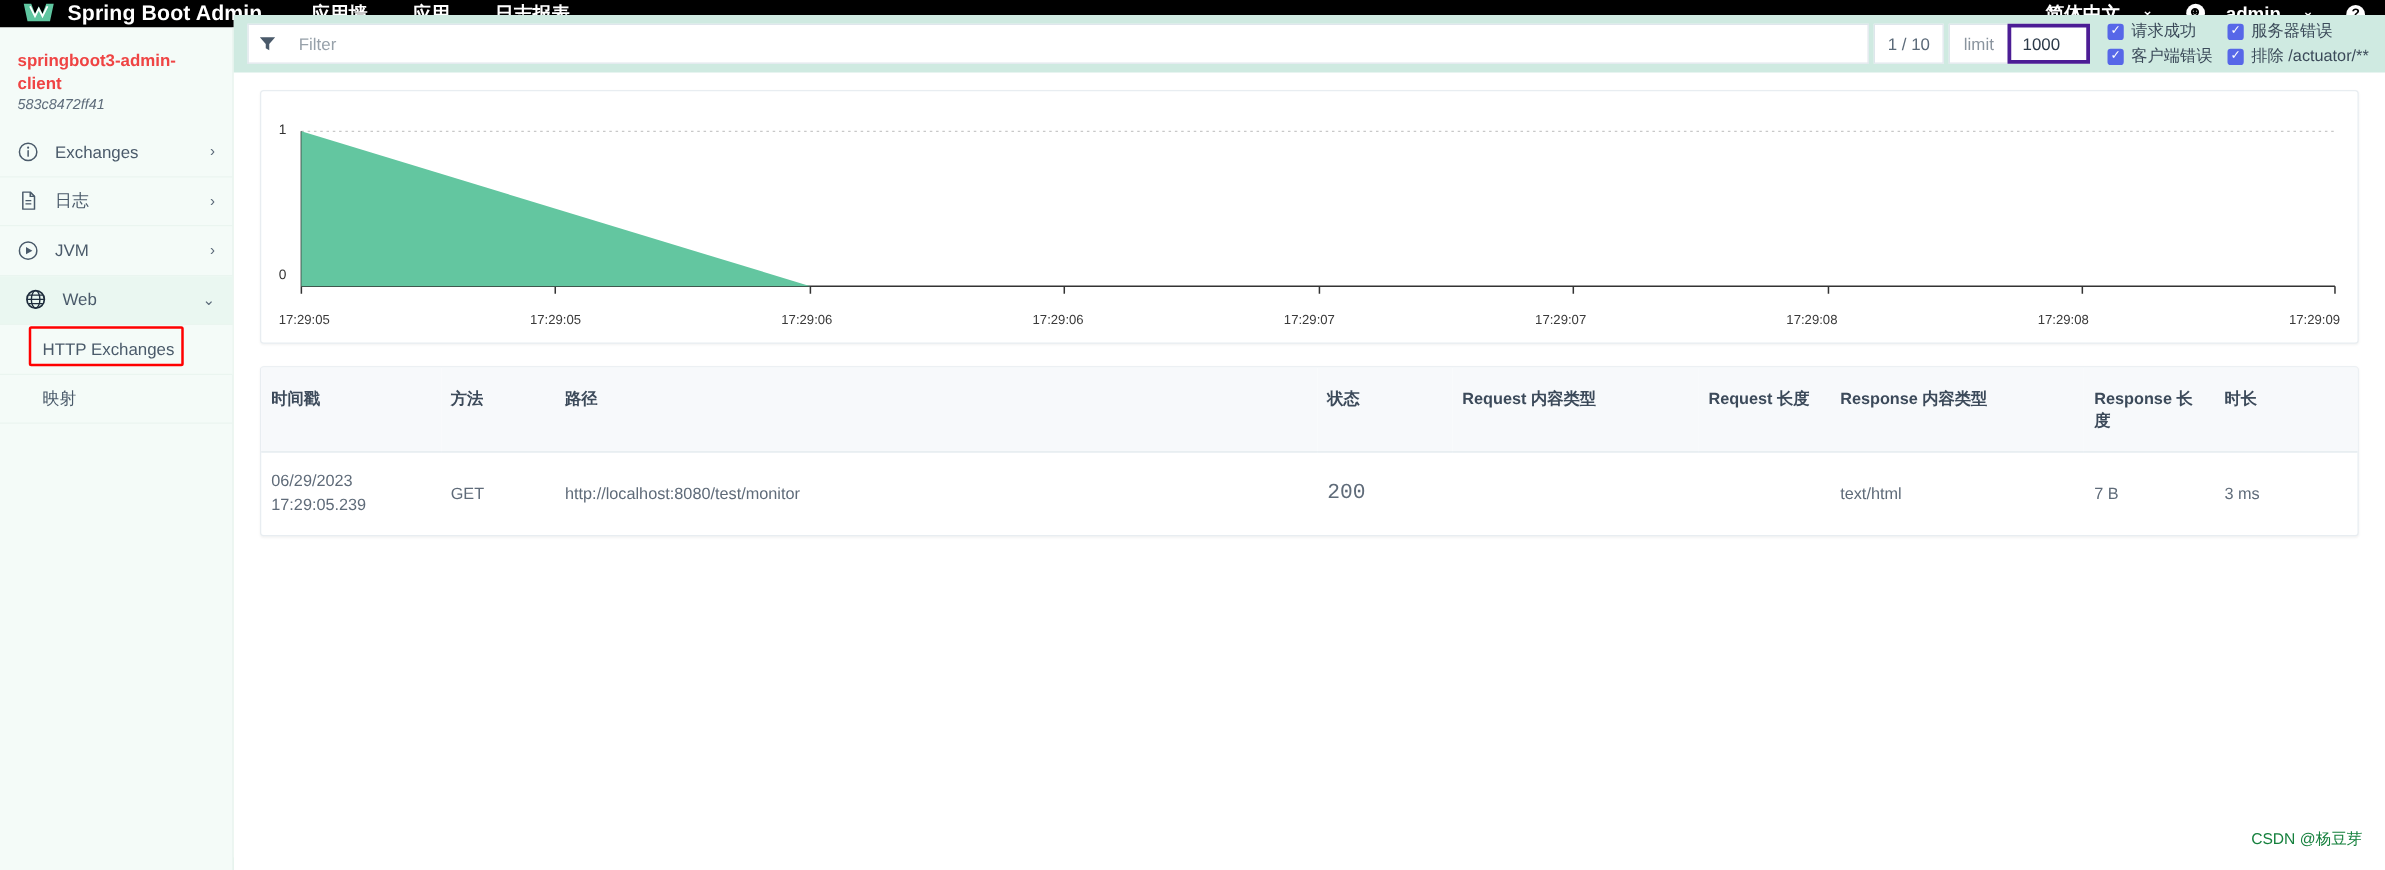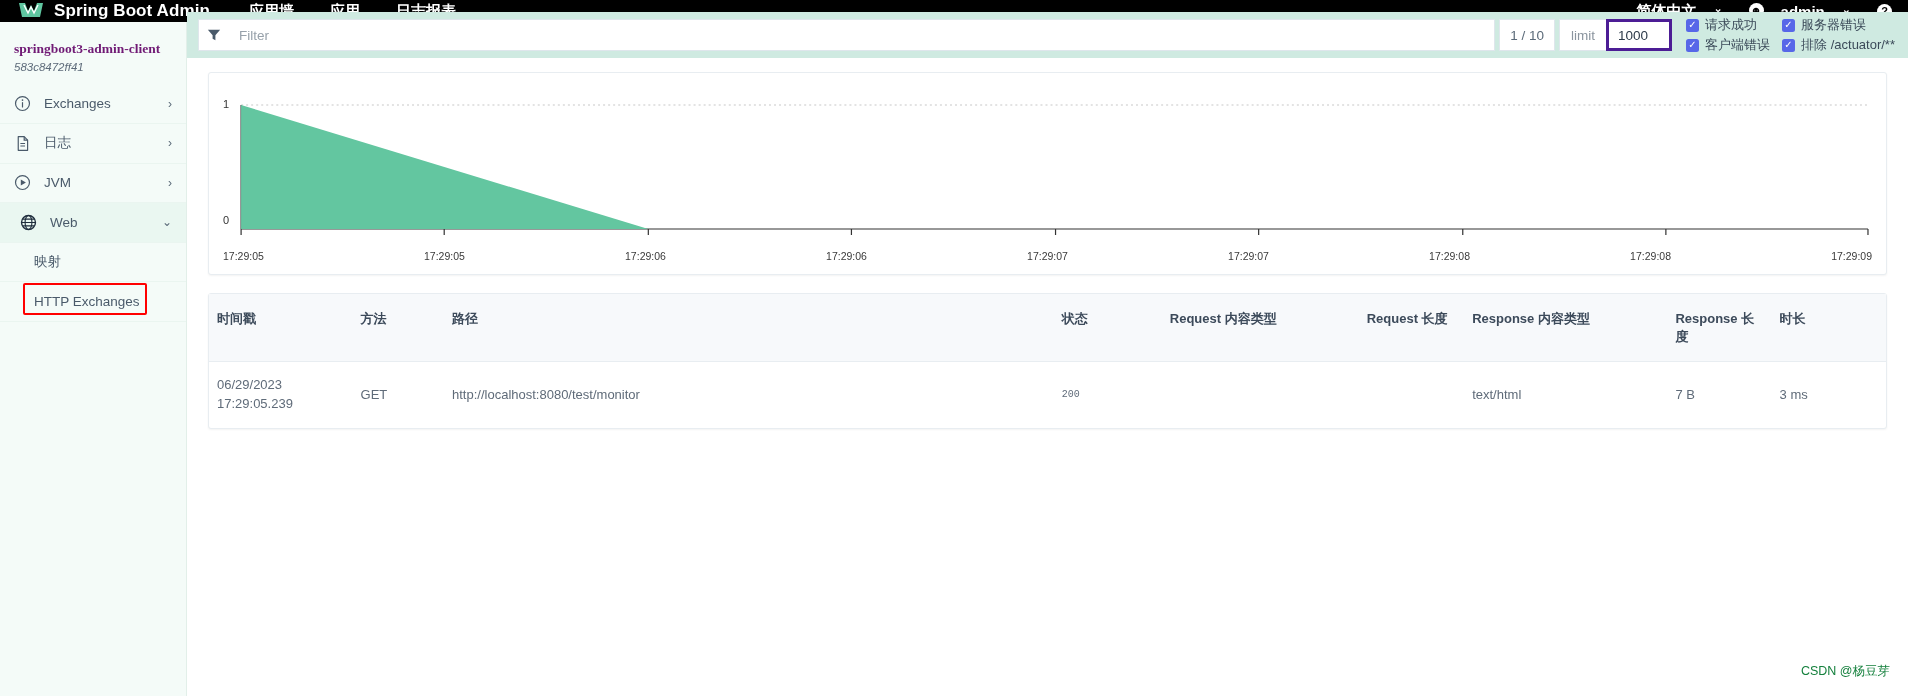--- a/index.html
+++ b/index.html
@@ -40,7 +40,7 @@
     border-right: 1px solid #e2efe9;
   }
   .app-head { padding: 18px 14px 12px 14px; }
-  .app-name { font-size: 13.5px; font-weight: 700; color: #701a75; line-height: 1.3; font-family: Liberation Serif, serif; }
+  .app-name { font-size: 13.5px; font-weight: 700; color: #ef4444; line-height: 1.3; }
   .app-id { font-size: 11.5px; font-style: italic; color: #5d6b7a; margin-top: 3px; }
 
   .nav-item {

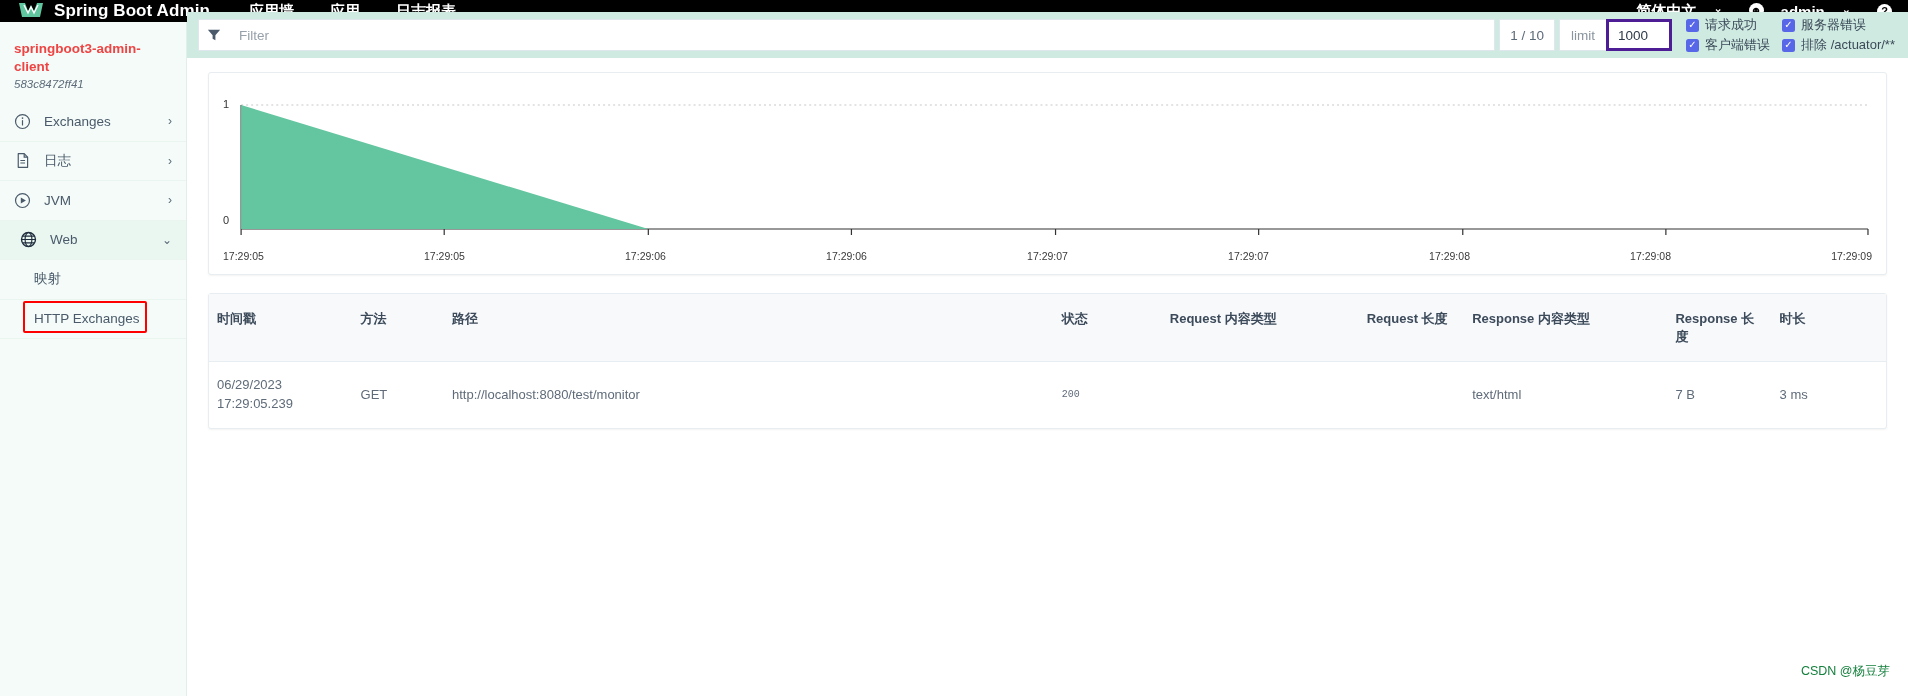--- a/index.html
+++ b/index.html
@@ -263,13 +263,13 @@
       <span class="nav-arrow">⌄</span>
     </div>
 
-    <div class="sub-item">
-      <span>映射</span>
-    </div>
-
     <div class="sub-item highlighted">
       <span>HTTP Exchanges</span>
       <span class="redbox"></span>
+    </div>
+
+    <div class="sub-item">
+      <span>映射</span>
     </div>
 
   </div>

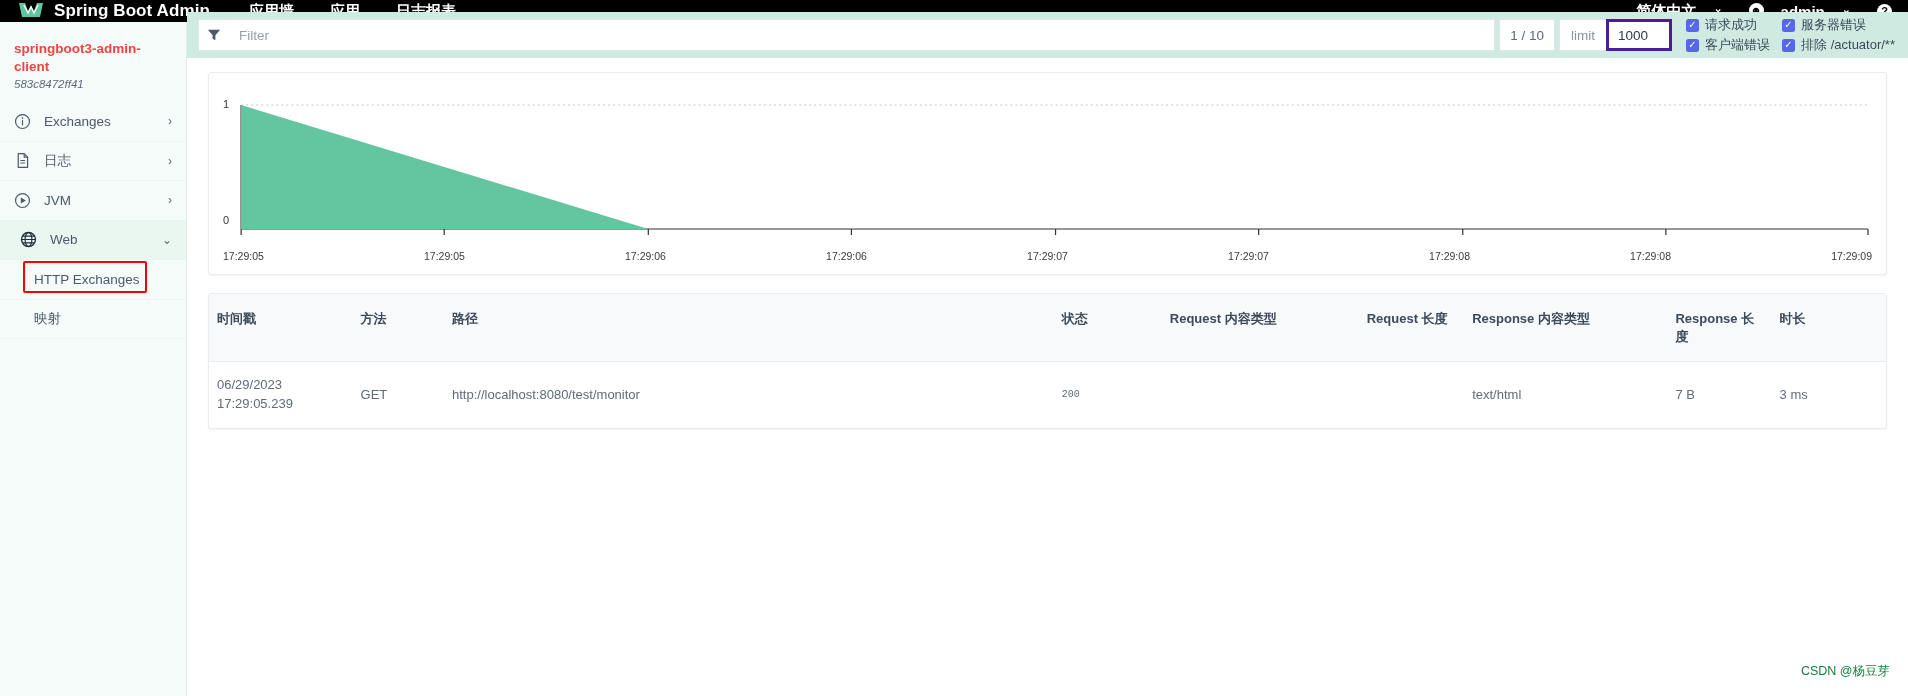--- a/index.html
+++ b/index.html
@@ -155,7 +155,7 @@
     font-size: 13px; color: #5f6b79; padding: 14px 8px;
     vertical-align: middle; line-height: 1.45;
   }
-  td.mono { font-family: "Liberation Mono", "DejaVu Sans Mono", monospace; font-size: 10px; }
+  td.mono { font-family: "Liberation Mono", "DejaVu Sans Mono", monospace; font-size: 17px; }
   .ts-line { display: block; }
 
   

